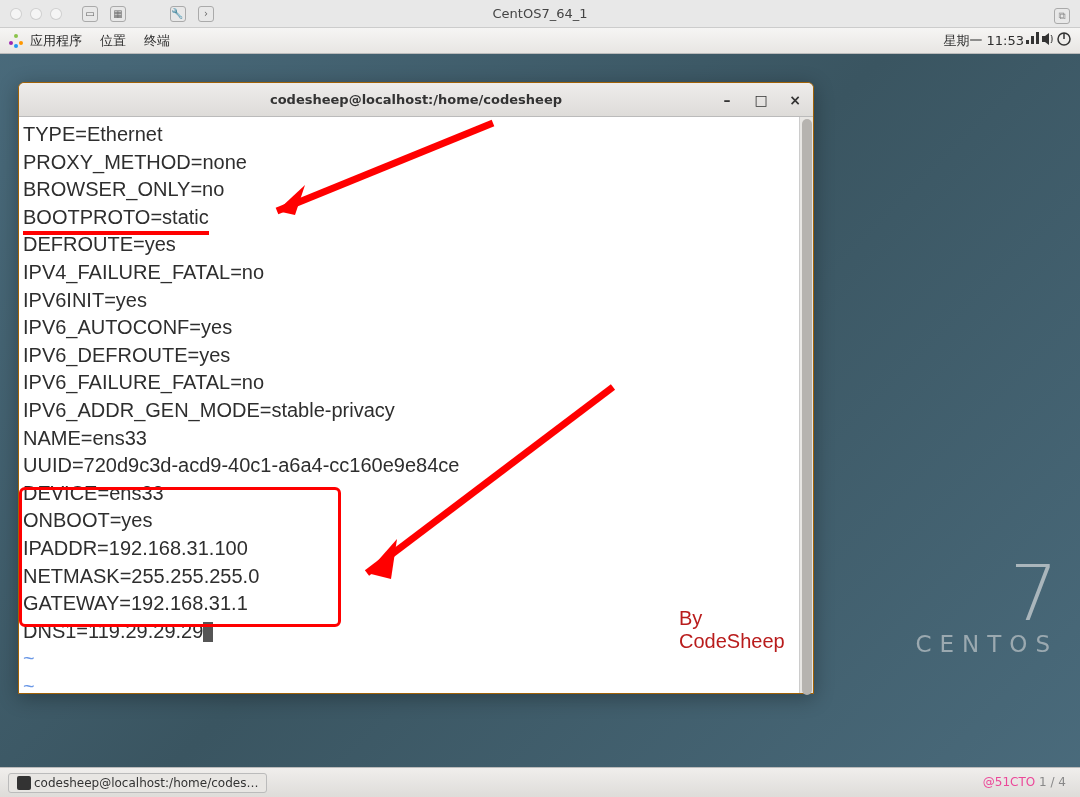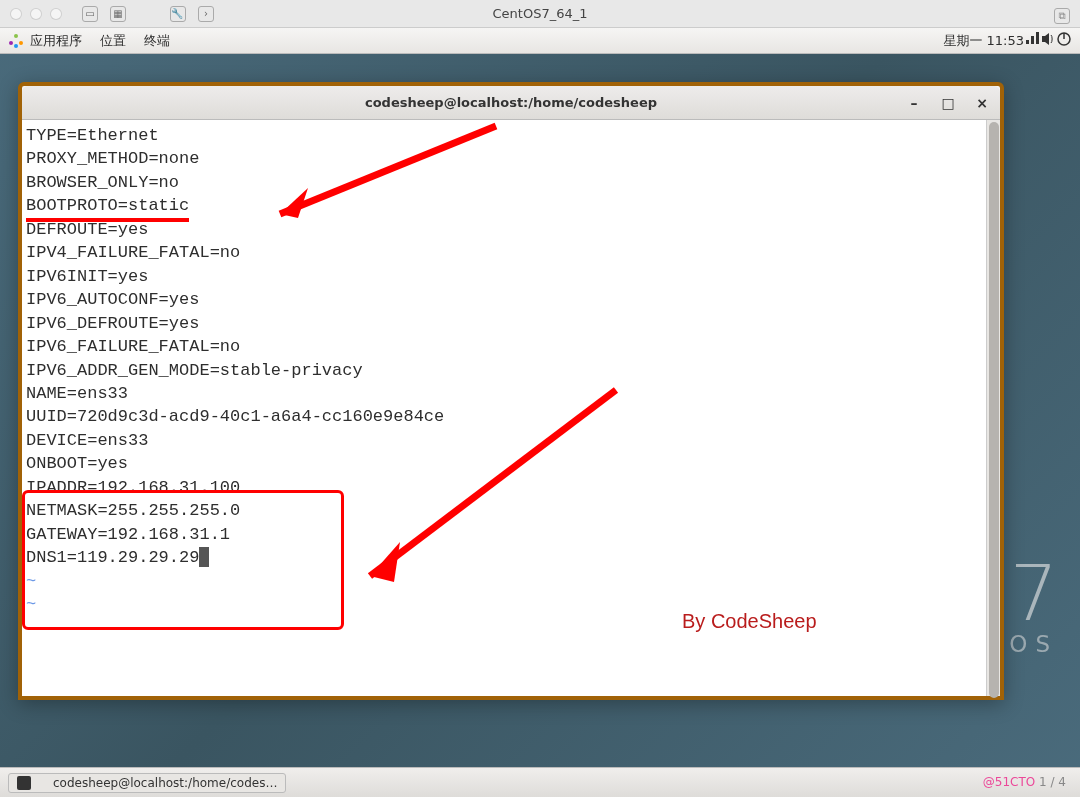--- a/index.html
+++ b/index.html
@@ -79,9 +79,9 @@
       position: absolute;
       left: 18px;
       top: 28px;
-      width: 986px;
+      width: 796px;
       background: #f6f5f4;
-      border: 4px solid #a16207;
+      border: 1px solid #a16207;
       border-radius: 6px 6px 0 0;
       box-shadow: 0 4px 20px rgba(0,0,0,0.3);
     }

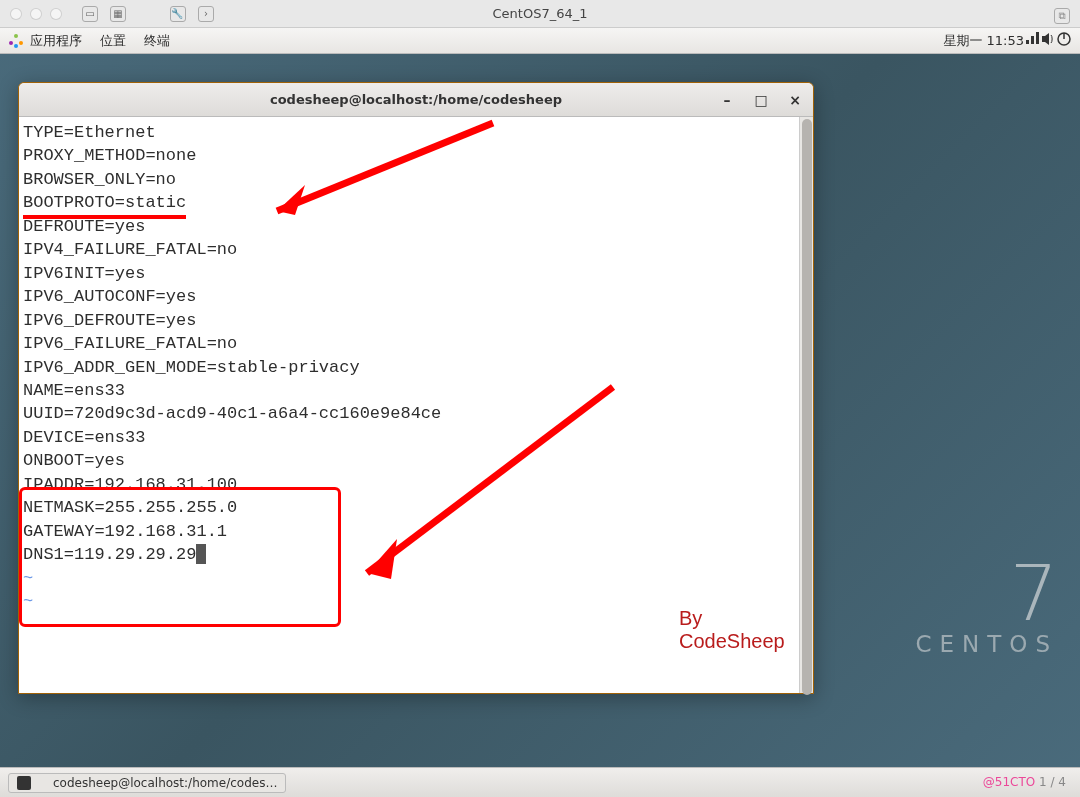--- a/index.html
+++ b/index.html
@@ -131,8 +131,8 @@
       height: 576px;
     }
     .term-content {
-      font-family: Liberation Mono, monospace;
-      font-size: 17px;
+      font-family: Liberation Sans, sans-serif;
+      font-size: 20px;
       line-height: 1.38;
       color: #2e2e2e;
       white-space: pre;

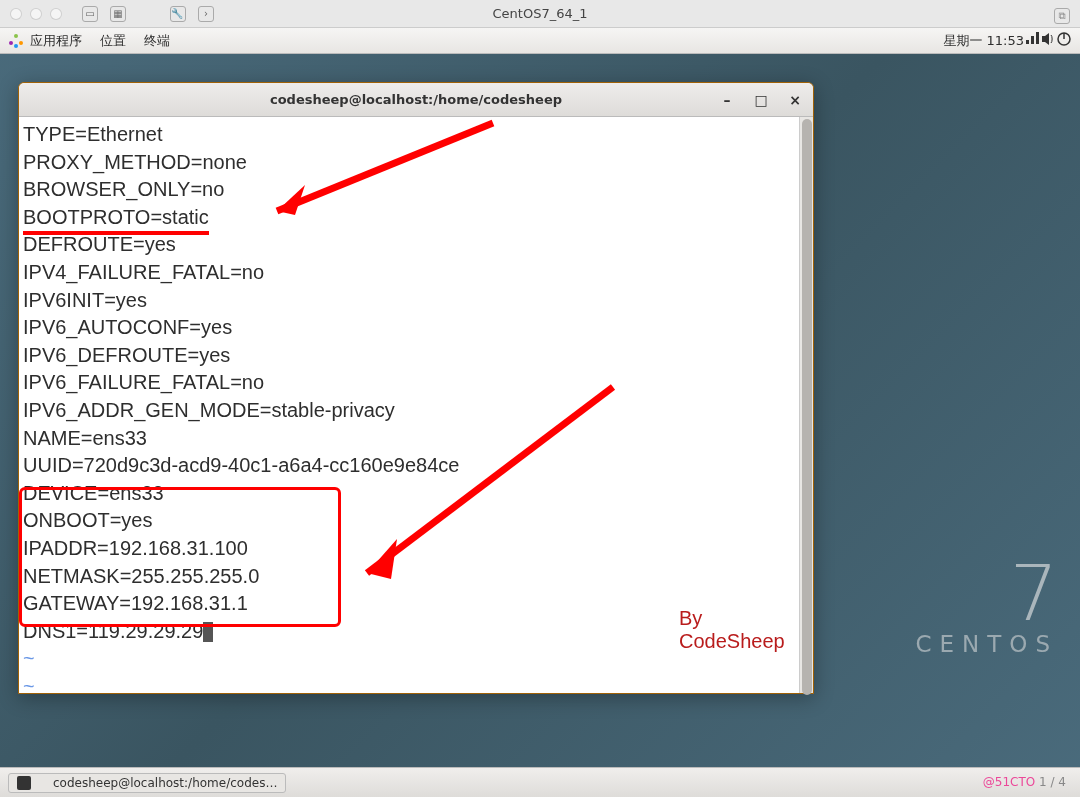--- a/index.html
+++ b/index.html
@@ -231,7 +231,7 @@
       padding: 2px 8px;
       display: flex;
       align-items: center;
-      gap: 22px;
+      gap: 3px;
       cursor: pointer;
     }
     .task-icon {

